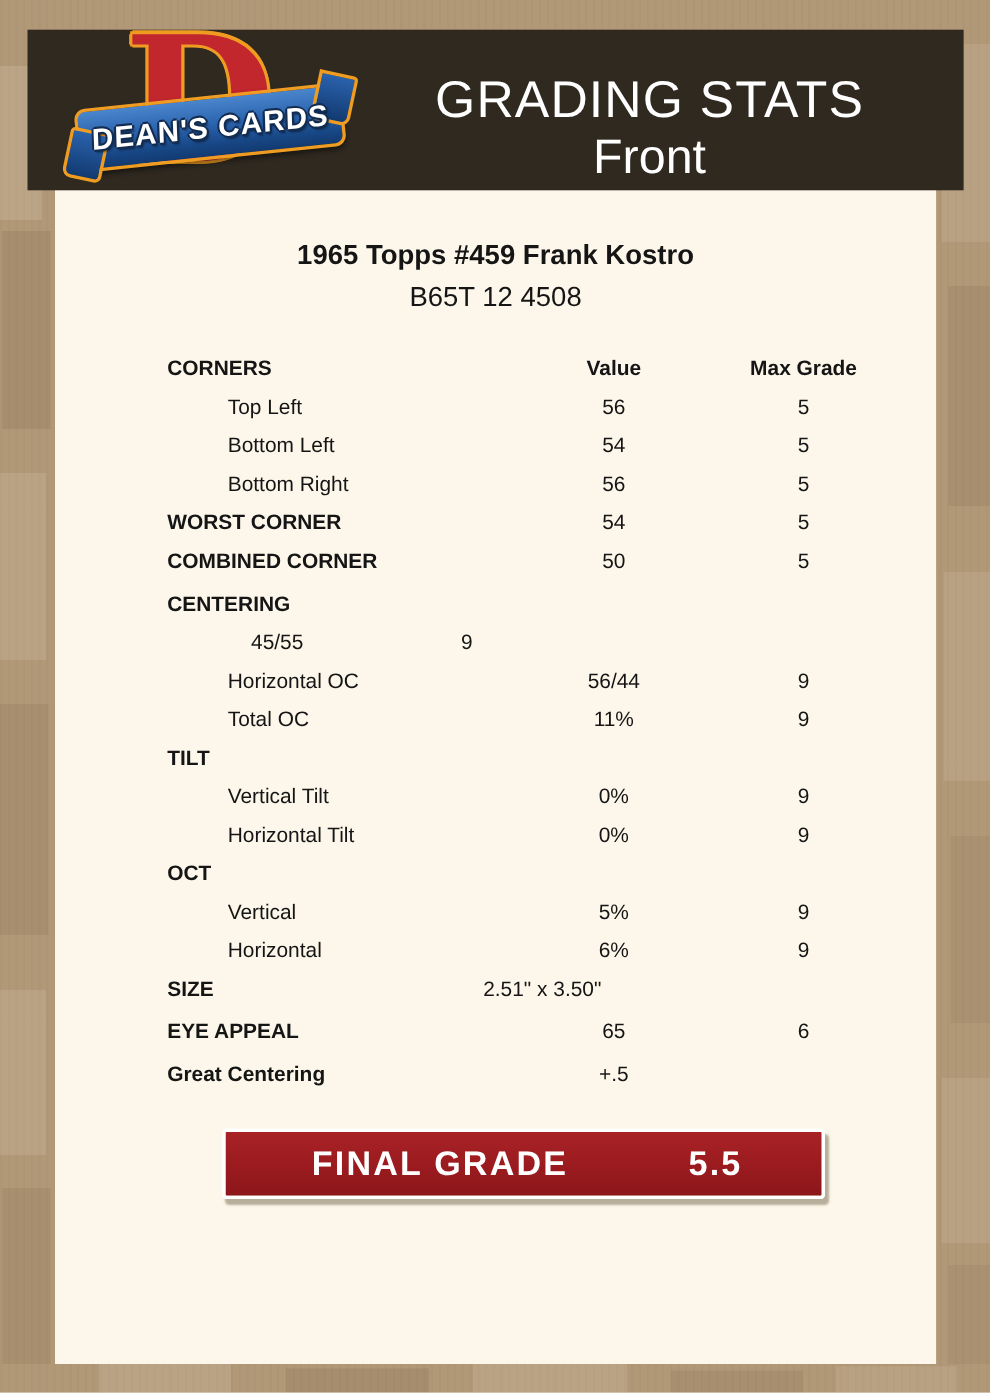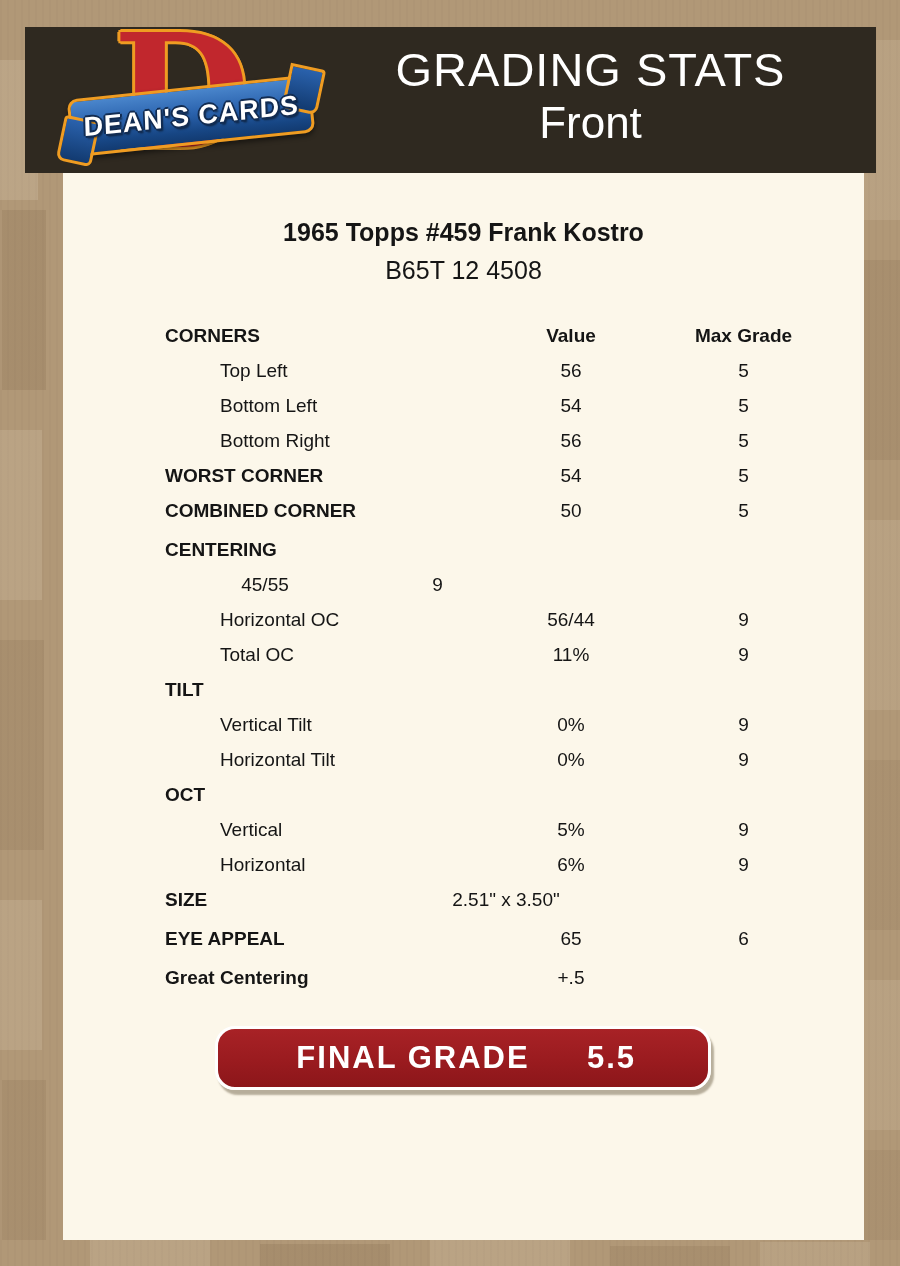--- a/index.html
+++ b/index.html
@@ -97,7 +97,7 @@
     color:#fff;
   }
   .header-title{
-    margin-top:14px;line-height:58px;font-size:47px;letter-spacing:1px;font-weight:400;
+    margin-top:34px;line-height:58px;font-size:47px;letter-spacing:1px;font-weight:400;
   }
   .header-subtitle{
     line-height:48px;font-size:44px;font-weight:400;

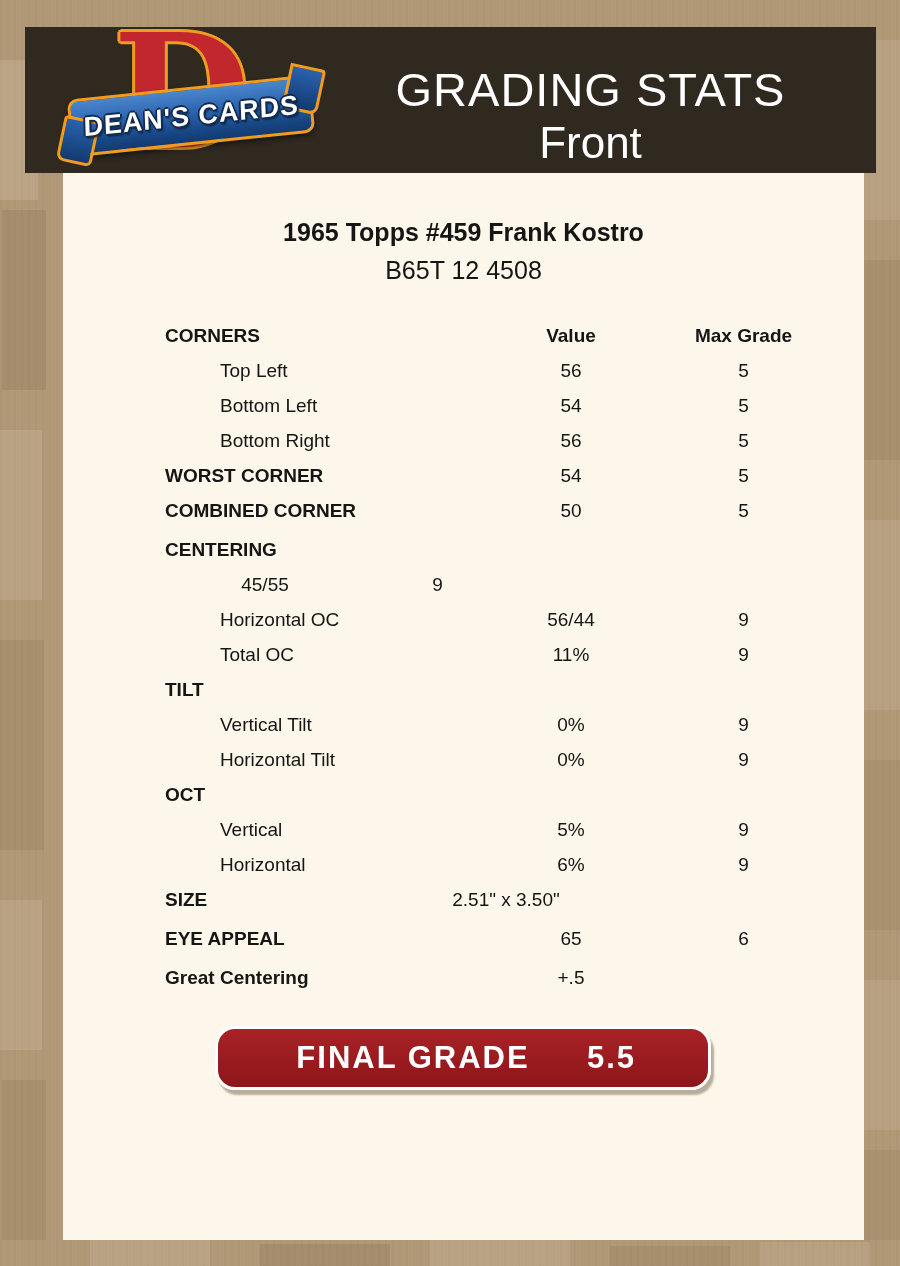--- a/index.html
+++ b/index.html
@@ -105,7 +105,7 @@
 
   
   .card{
-    position:absolute;left:63px;top:170px;width:801px;height:1070px;
+    position:absolute;left:50px;top:170px;width:801px;height:1070px;
     background:#fcf7ea;z-index:2;color:#151515;
   }
   .card-title{

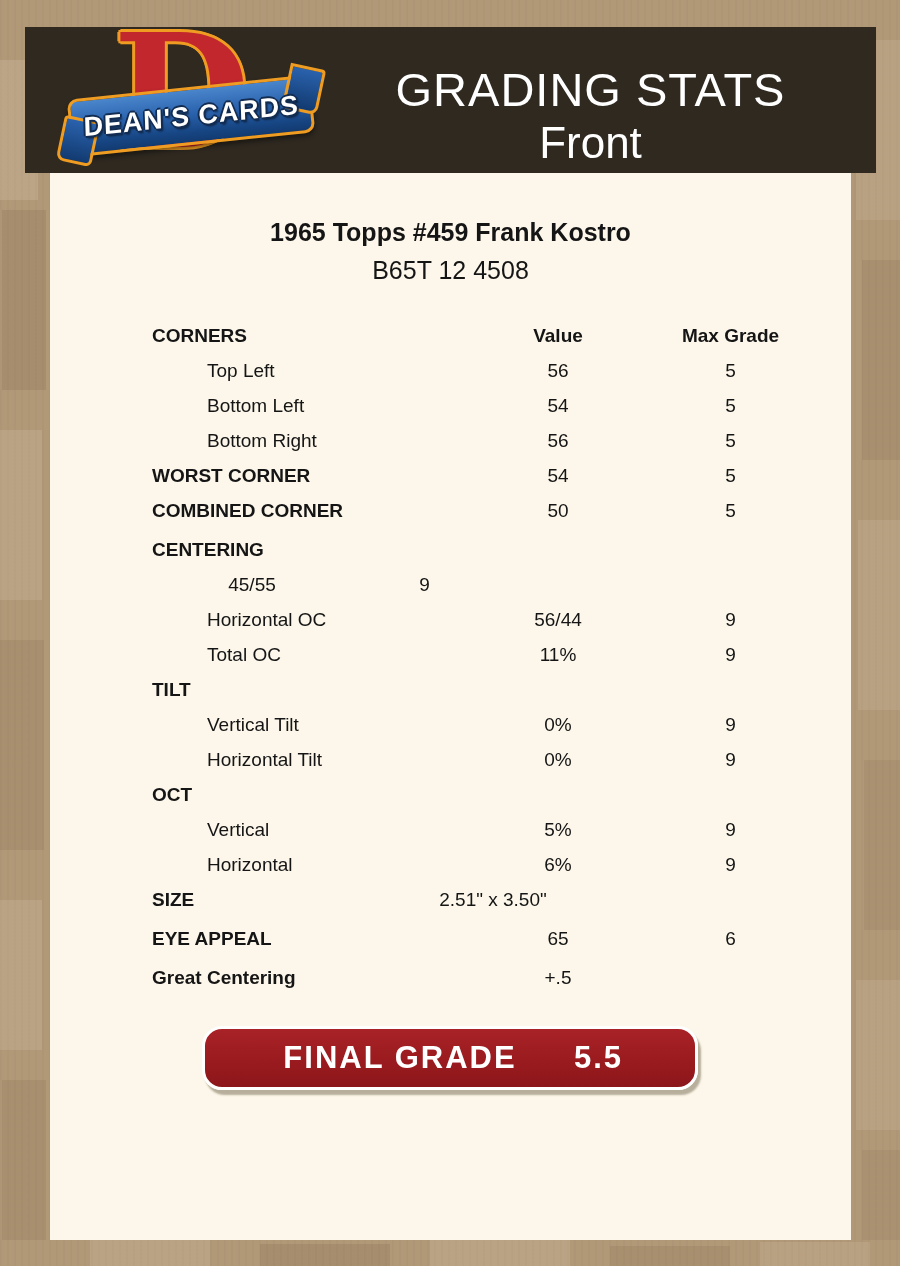--- a/index.html
+++ b/index.html
@@ -128,8 +128,8 @@
 
   
   .pill{
-    position:relative;margin:31px 0 0 152px;width:496px;height:64px;
-    box-sizing:border-box;border:3px solid #fff;border-radius:20px;
+    position:relative;margin:31px 0 0 152px;width:548px;height:64px;
+    box-sizing:border-box;border:3px solid #fff;border-radius:4px;
     background:linear-gradient(180deg,#a82226 0%,#9a1b1f 55%,#8c161a 100%);
     box-shadow:3px 5px 2px #b7ae9b;
     color:#fff;font-weight:bold;font-size:31px;letter-spacing:2px;

